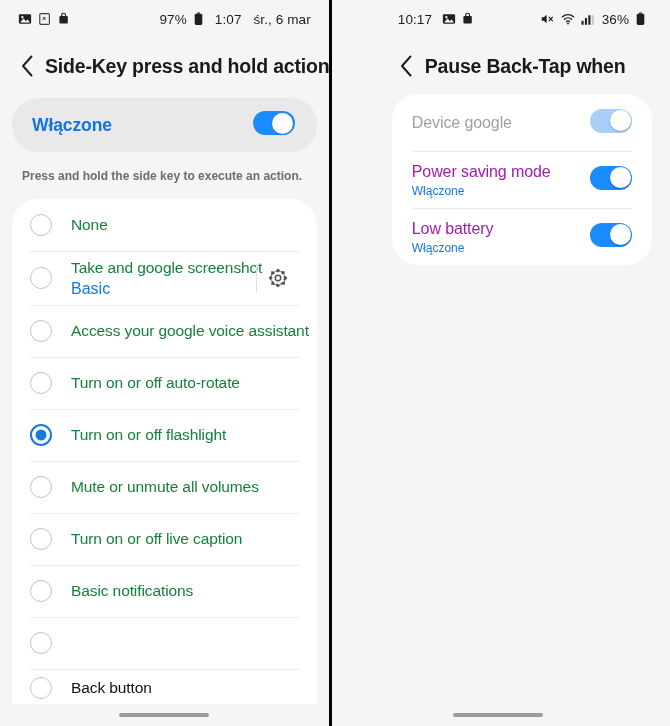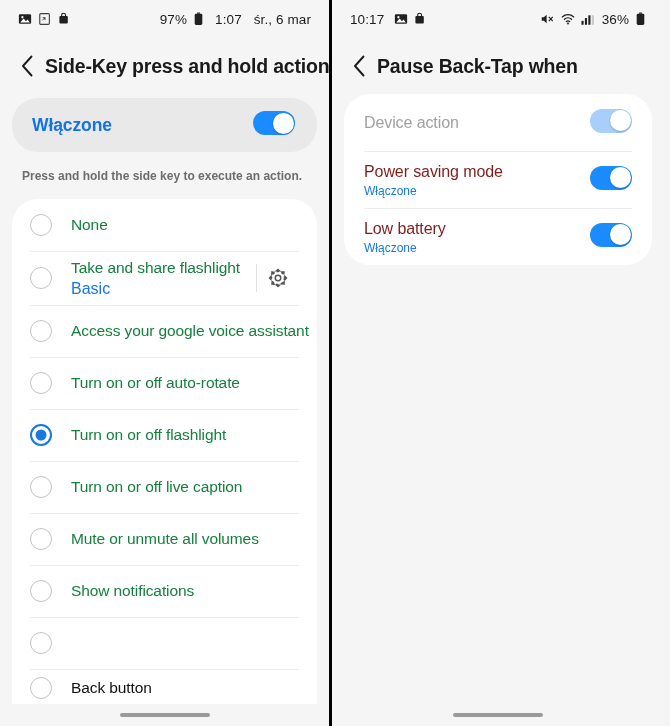--- a/index.html
+++ b/index.html
@@ -18,7 +18,7 @@
     overflow: hidden;
   }
   .panel.left { border-right: 3px solid #000; width: 335px; }
-  .panel.right { width: 335px; }
+  .panel.right { width: 335px; padding-left: 48px; }
 
   
   .statusbar {

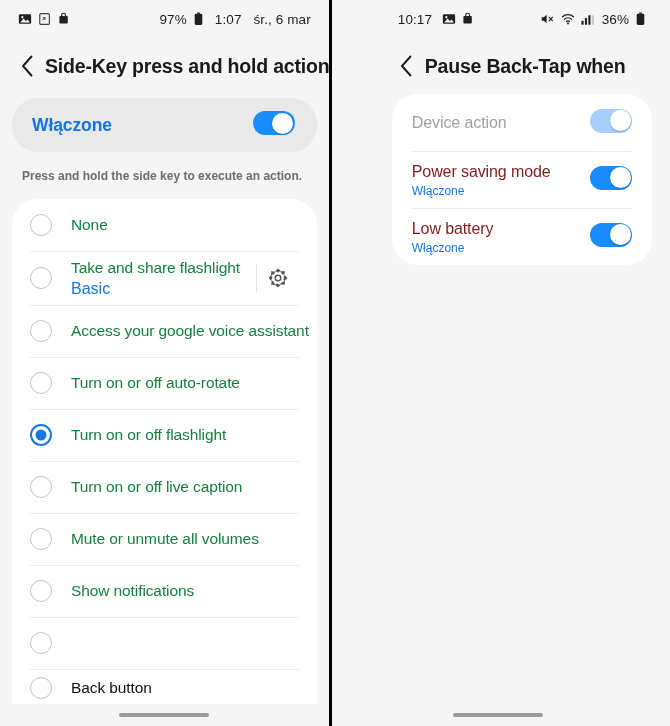--- a/index.html
+++ b/index.html
@@ -398,7 +398,7 @@
     <div class="list-card full">
 
       <div class="srow">
-        <span class="stxt"><span class="stitle dim">Device action</span></span>
+        <span class="stxt"><span class="stitle dim">Device google</span></span>
         <span>
           <span class="switch disabled"><span class="knob"></span></span>
         </span>

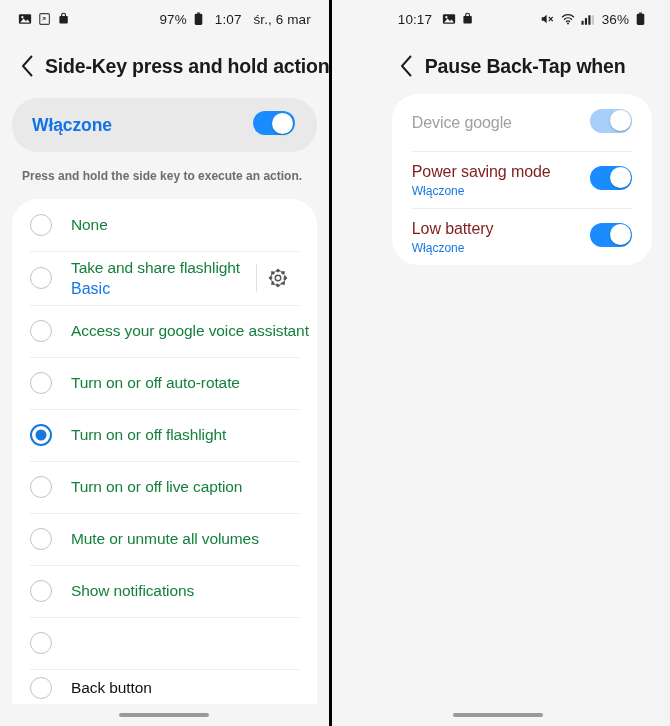--- a/index.html
+++ b/index.html
@@ -186,7 +186,7 @@
   }
   .srow .stxt { flex: 1 1 auto; padding: 9px 0; }
   .srow .stitle {
-    font-size: 16px; color: #7f1d1d; letter-spacing: -0.1px; line-height: 1.25;
+    font-size: 16px; color: #a21caf; letter-spacing: -0.1px; line-height: 1.25;
   }
   .srow .stitle.dim { color: #a0a0a0; }
   .srow .ssub { font-size: 12px; color: #1578e3; margin-top: 2px; }

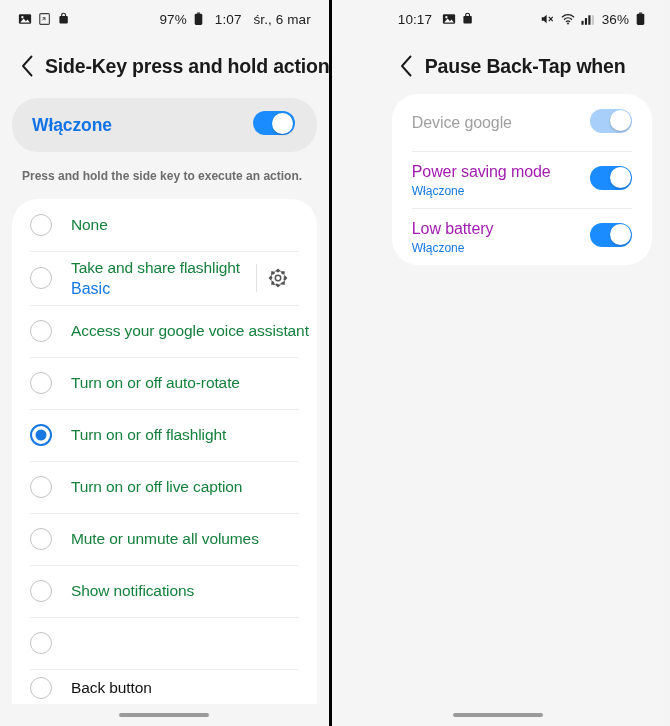--- a/index.html
+++ b/index.html
@@ -275,7 +275,7 @@
       <div class="row">
         <span class="radio"></span>
         <span class="row-txt">
-          <span class="row-title">Take and share flashlight</span>
+          <span class="row-title">Take and google screenshot</span>
           <span class="row-sub" style="display:block">Basic</span>
         </span>
         <span class="vsep"></span>

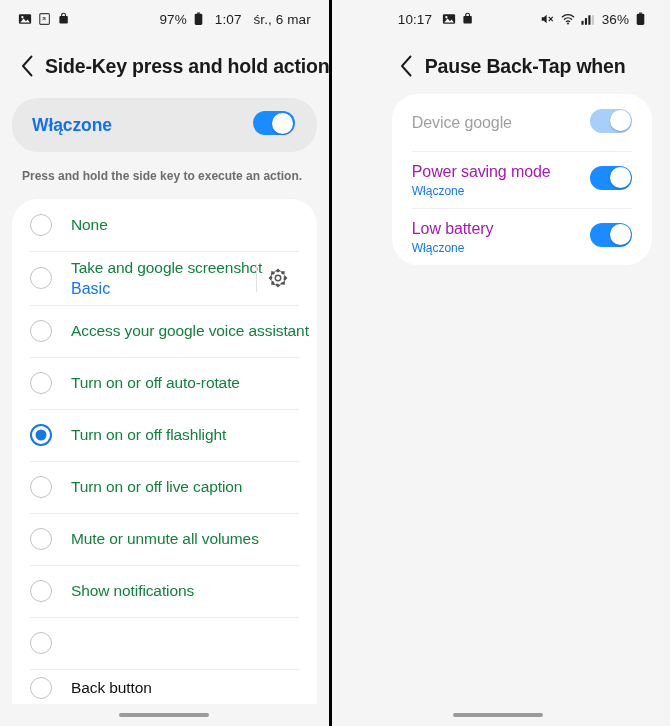--- a/index.html
+++ b/index.html
@@ -305,12 +305,12 @@
 
       <div class="row">
         <span class="radio"></span>
+        <span class="row-txt"><span class="row-title">Mute or unmute all volumes</span></span>
+      </div>
+
+      <div class="row">
+        <span class="radio"></span>
         <span class="row-txt"><span class="row-title">Turn on or off live caption</span></span>
-      </div>
-
-      <div class="row">
-        <span class="radio"></span>
-        <span class="row-txt"><span class="row-title">Mute or unmute all volumes</span></span>
       </div>
 
       <div class="row">

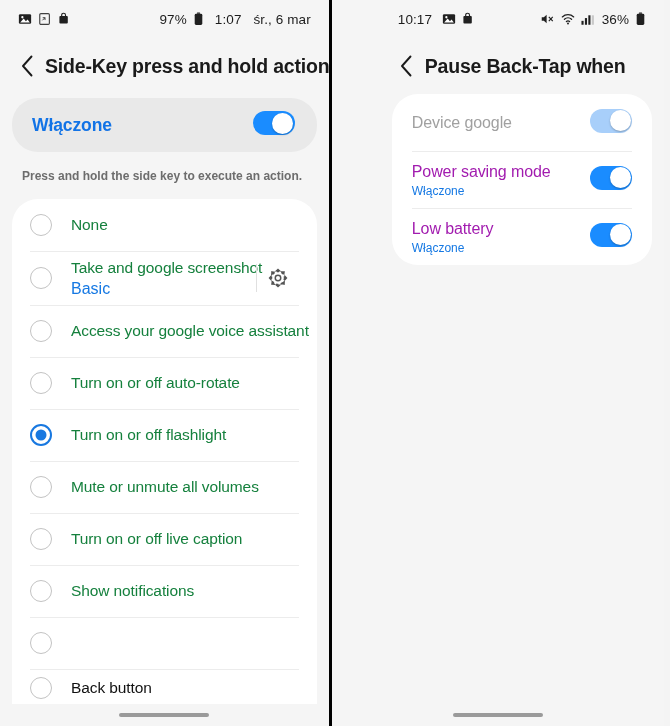--- a/index.html
+++ b/index.html
@@ -315,7 +315,7 @@
 
       <div class="row">
         <span class="radio"></span>
-        <span class="row-txt"><span class="row-title">Show notifications</span></span>
+        <span class="row-txt"><span class="row-title">Basic notifications</span></span>
       </div>
 
       <div class="row">

